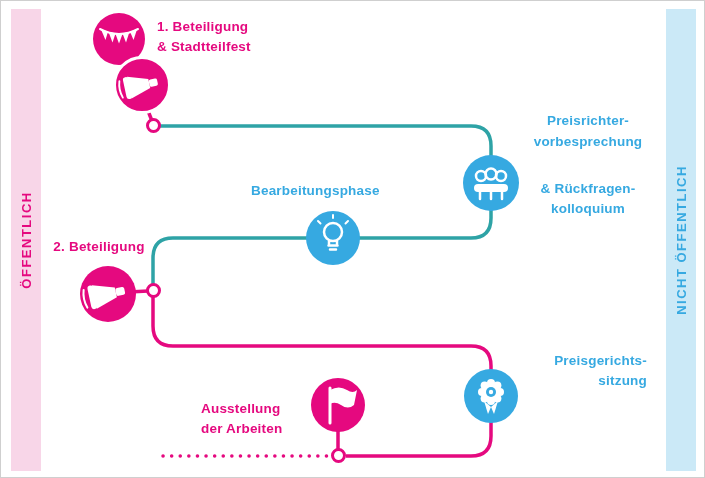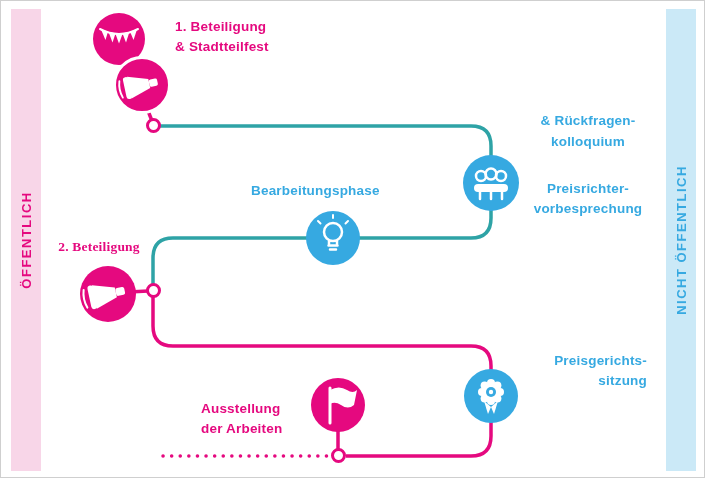--- a/index.html
+++ b/index.html
@@ -121,7 +121,7 @@
       </g>
     </svg>
   </div>
-  <div class="label pink" style="left:156px;top:16px;margin-left:18px;">1. Beteiligung
+  <div class="label pink" style="left:156px;top:16px;">1. Beteiligung
 &amp; Stadtteilfest</div>
 
   <div class="node blue" style="left:462px;top:154px;width:56px;height:56px;">

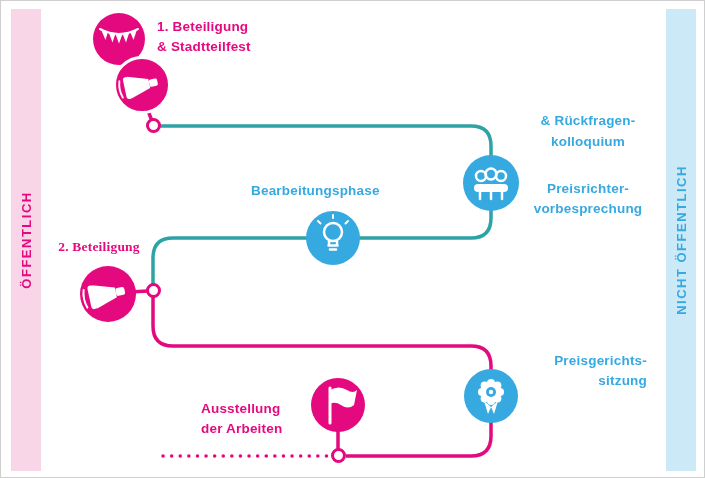--- a/index.html
+++ b/index.html
@@ -134,10 +134,10 @@
     </svg>
   </div>
   <div class="label blue" style="left:512px;top:90px;width:150px;text-align:center;">
+    <span class="part">Preisrichter-
+vorbesprechung</span>
     <span class="part">&amp; Rückfragen-
 kolloquium</span>
-    <span class="part">Preisrichter-
-vorbesprechung</span>
   </div>
 
   <div class="node blue" style="left:305px;top:210px;width:54px;height:54px;">

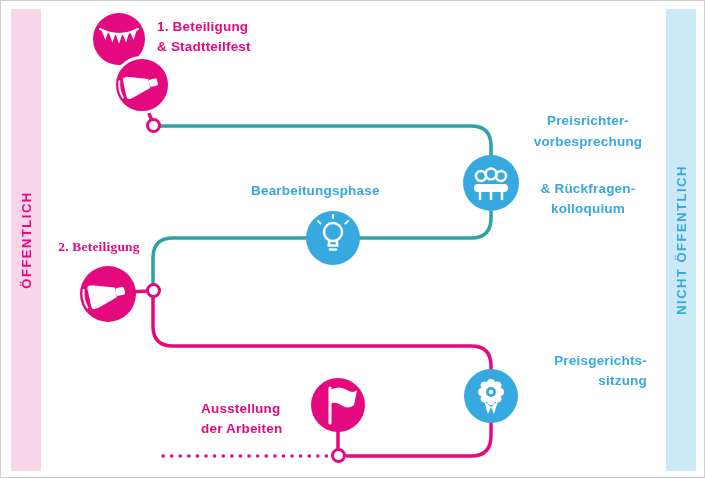--- a/index.html
+++ b/index.html
@@ -160,7 +160,7 @@
       </g>
     </svg>
   </div>
-  <div class="label pink" style="left:28px;top:236px;width:140px;text-align:center;font-family:Liberation Serif, serif;">2. Beteiligung</div>
+  <div class="label pink" style="left:28px;top:236px;width:140px;text-align:center;">2. Beteiligung</div>
 
   <div class="node blue" style="left:463px;top:368px;width:54px;height:54px;">
     <svg width="54" height="54" viewBox="0 0 54 54">

